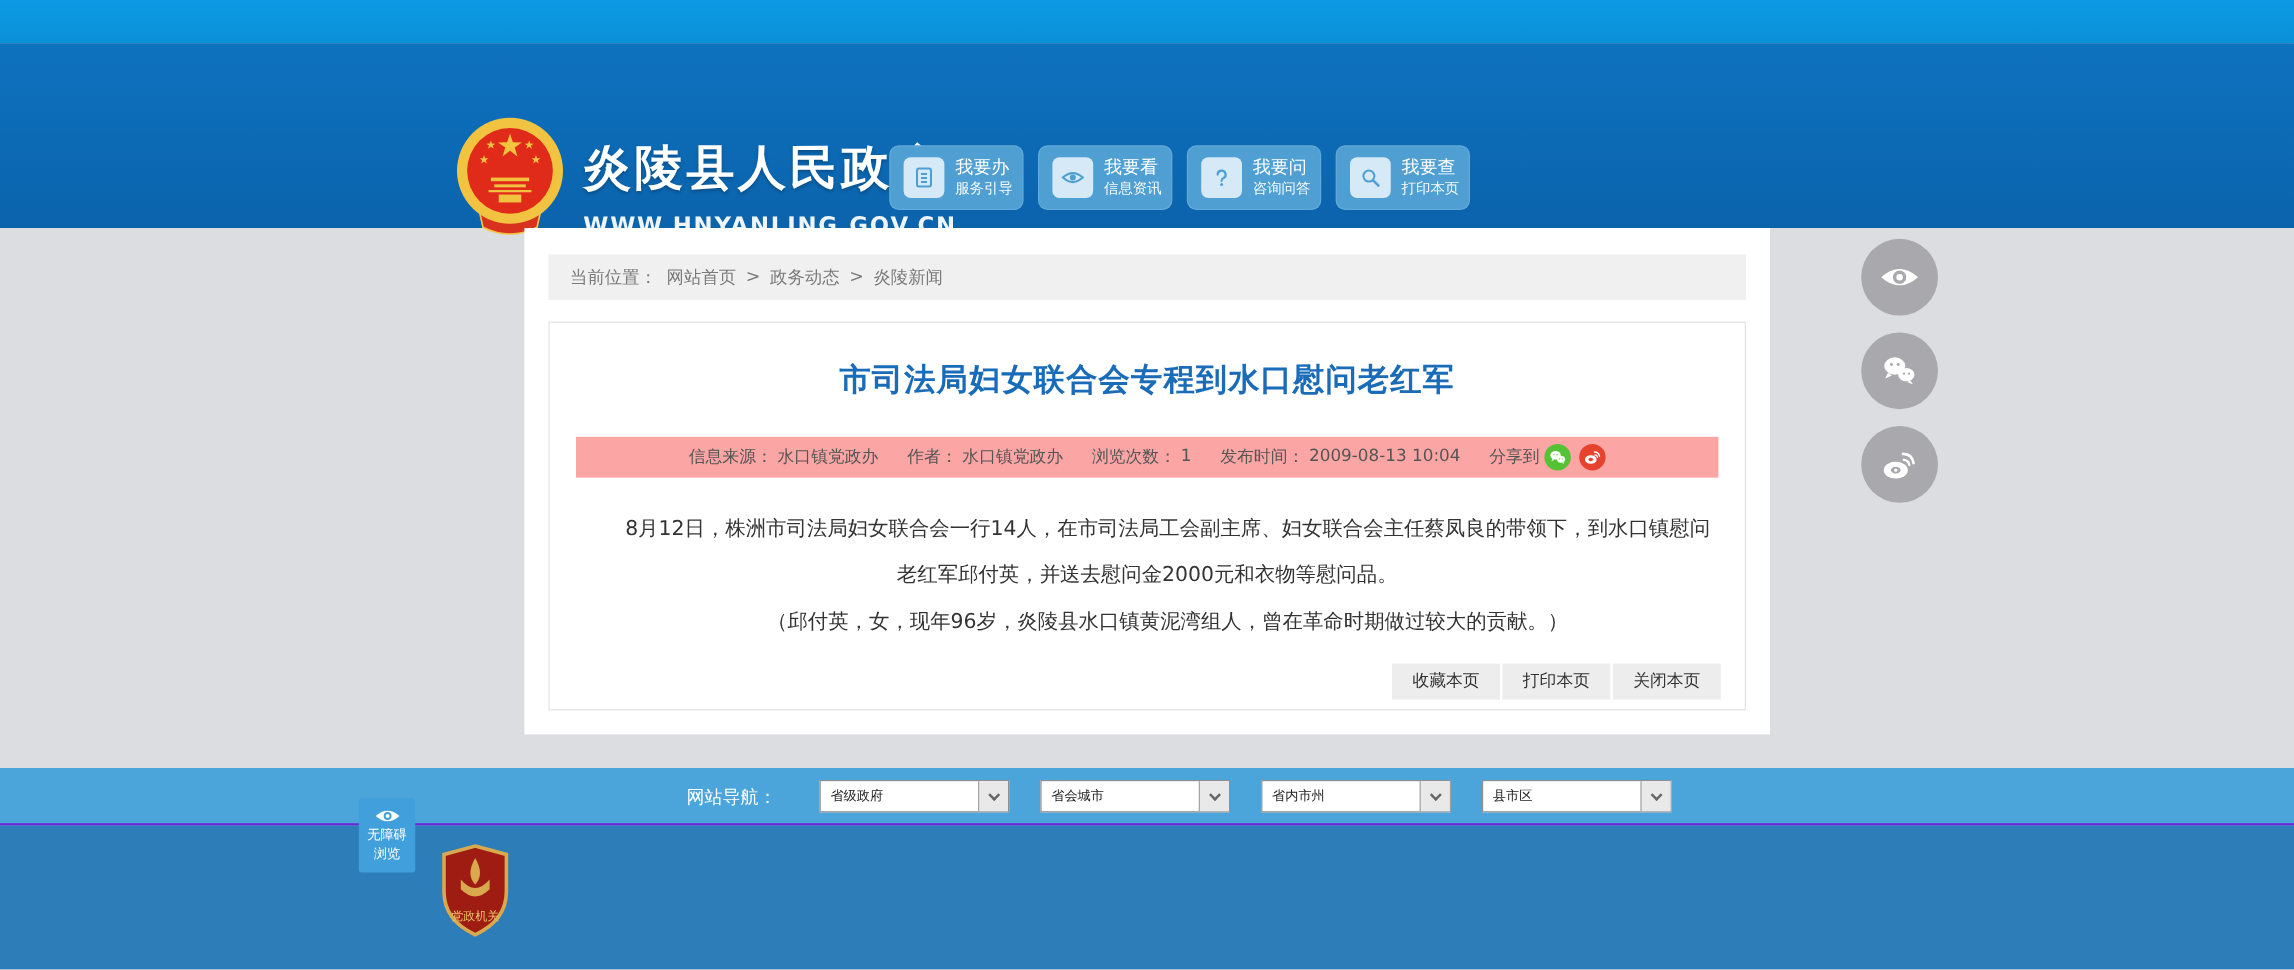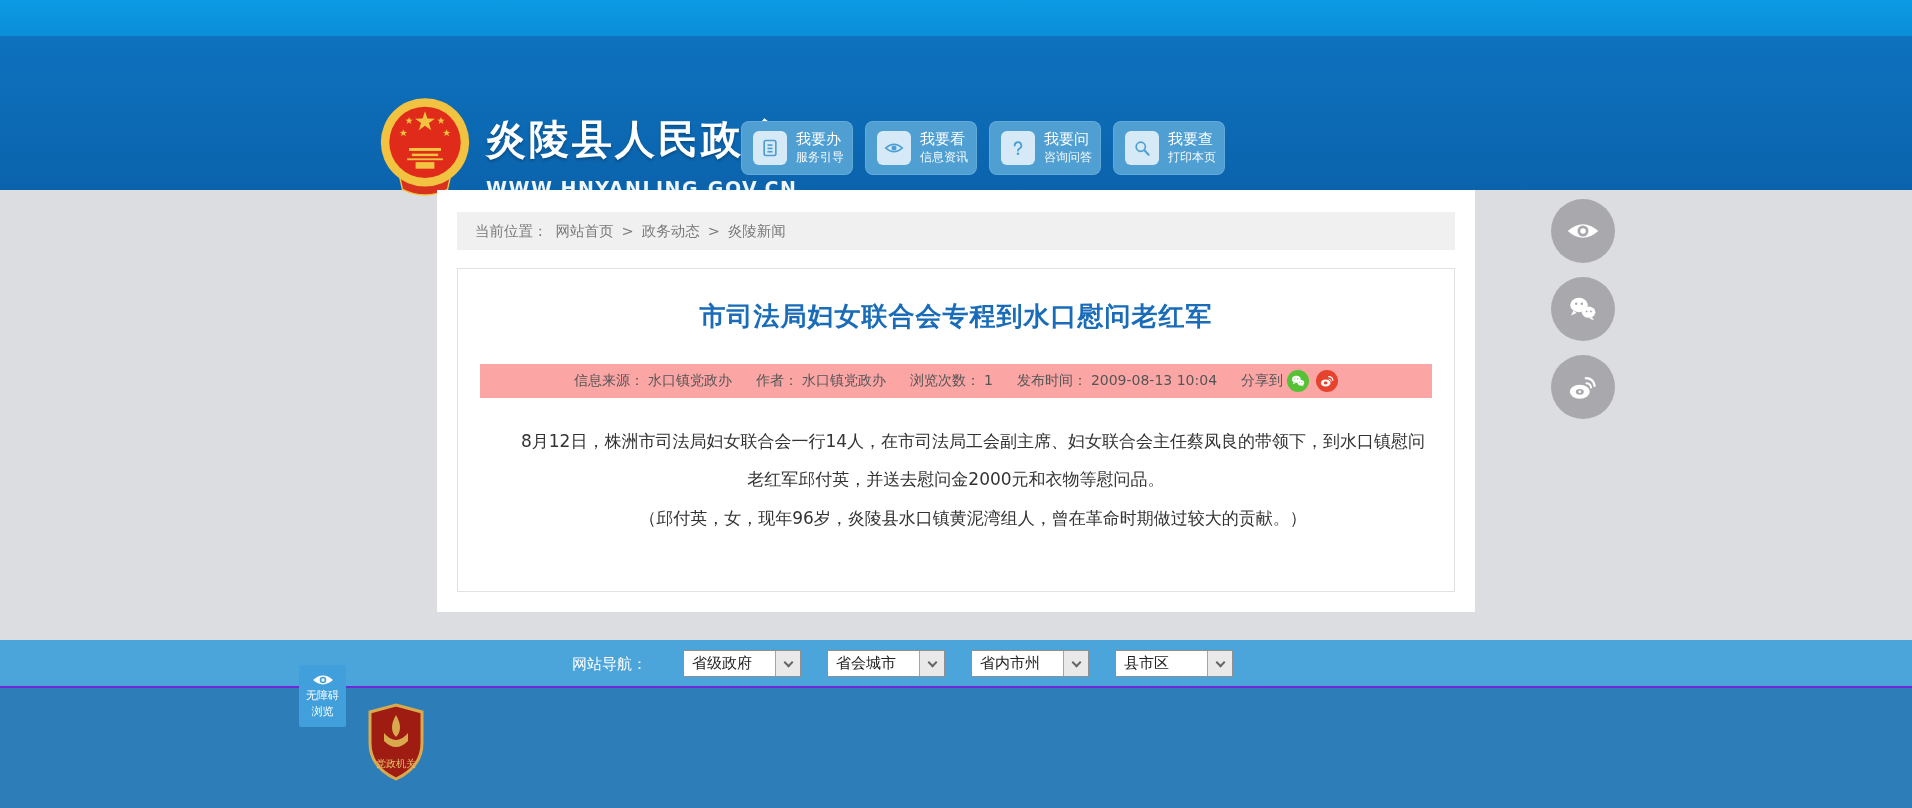--- a/index.html
+++ b/index.html
@@ -209,6 +209,11 @@
       <p>（邱付英，女，现年96岁，炎陵县水口镇黄泥湾组人，曾在革命时期做过较大的贡献。）</p>
     </div>
 
+    <div class="actions">
+      <button class="action-btn">收藏本页</button>
+      <button class="action-btn">打印本页</button>
+      <button class="action-btn">关闭本页</button>
+    </div>
   </div>
 </div>
 

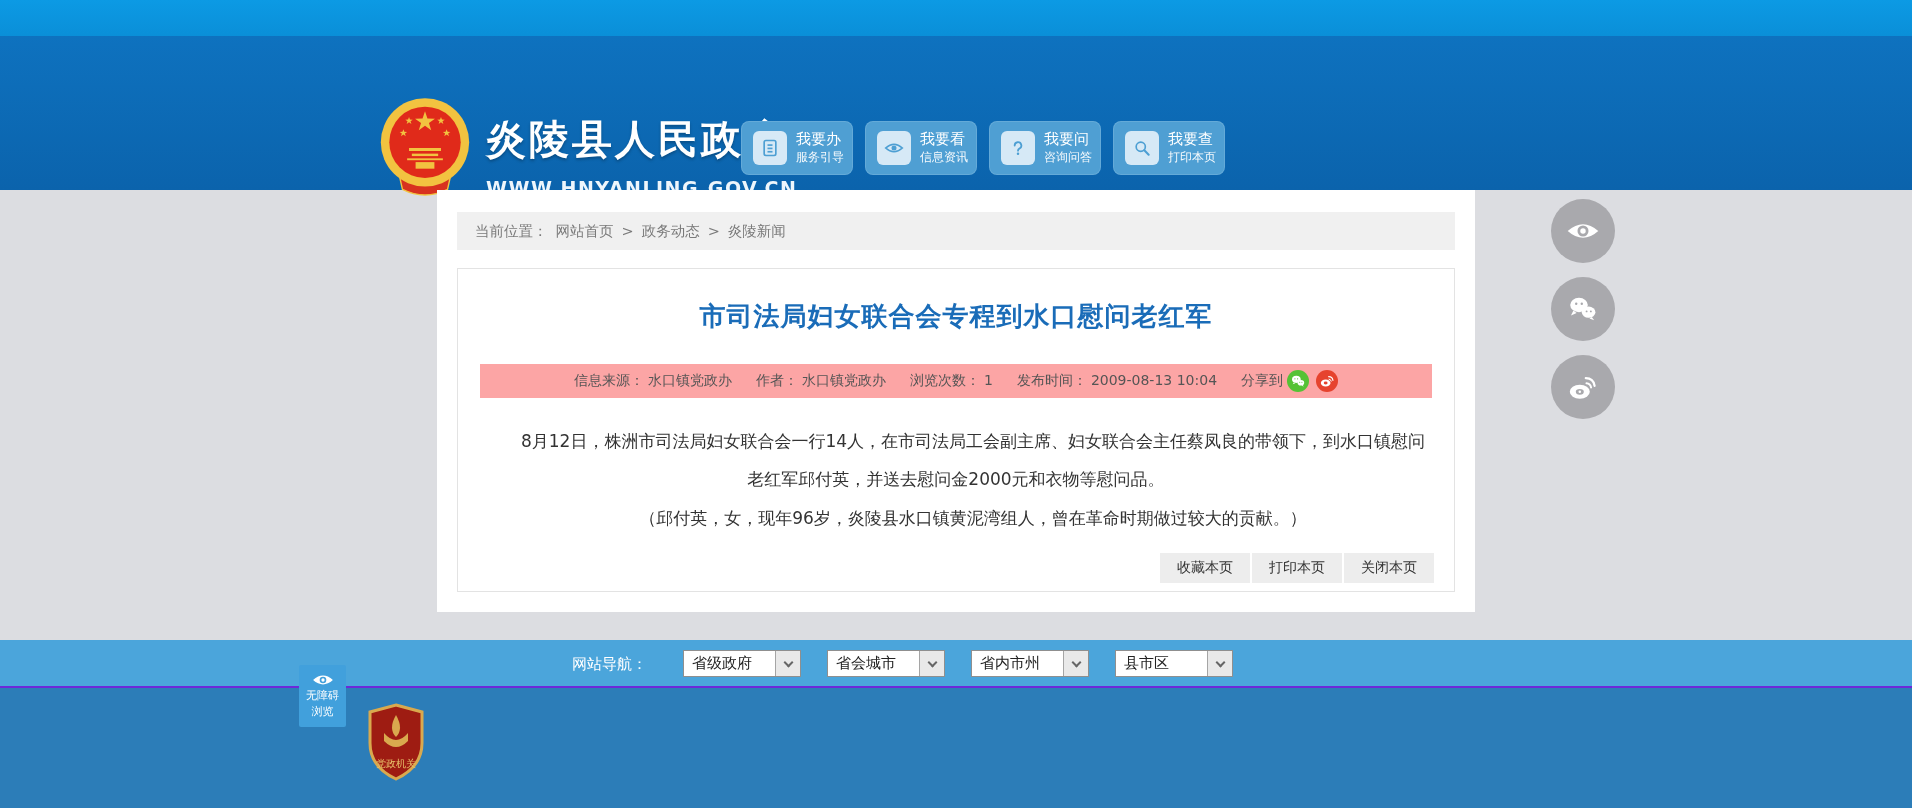--- a/index.html
+++ b/index.html
@@ -57,7 +57,7 @@
   .footnav { position:absolute; left:0; top:640px; width:1912px; height:48px; background:#4ba5db; border-bottom:2px solid #6d28d9; }
   .footnav-label { position:absolute; left:572px; top:0; height:48px; display:flex; align-items:center; color:#fff; font-size:15px; }
   .footnav-selects { position:absolute; left:683px; top:10px; display:flex; gap:26px; }
-  .selbox { position:relative; width:118px; height:27px; background:#fff; border:1px solid #8f8f8f; display:flex; align-items:center; font-size:15px; color:#222; padding-left:8px; cursor:pointer; }
+  .selbox { position:relative; width:158px; height:27px; background:#fff; border:1px solid #8f8f8f; display:flex; align-items:center; font-size:11px; color:#222; padding-left:8px; cursor:pointer; }
   .arrowbox { position:absolute; right:0; top:0; width:25px; height:100%; background:#e9e9e9; border-left:1px solid #a5a5a5; display:flex; align-items:center; justify-content:center; }
   .chev { width:7px; height:7px; border-right:2px solid #666; border-bottom:2px solid #666; transform:rotate(45deg); margin-top:-3px; }
   

